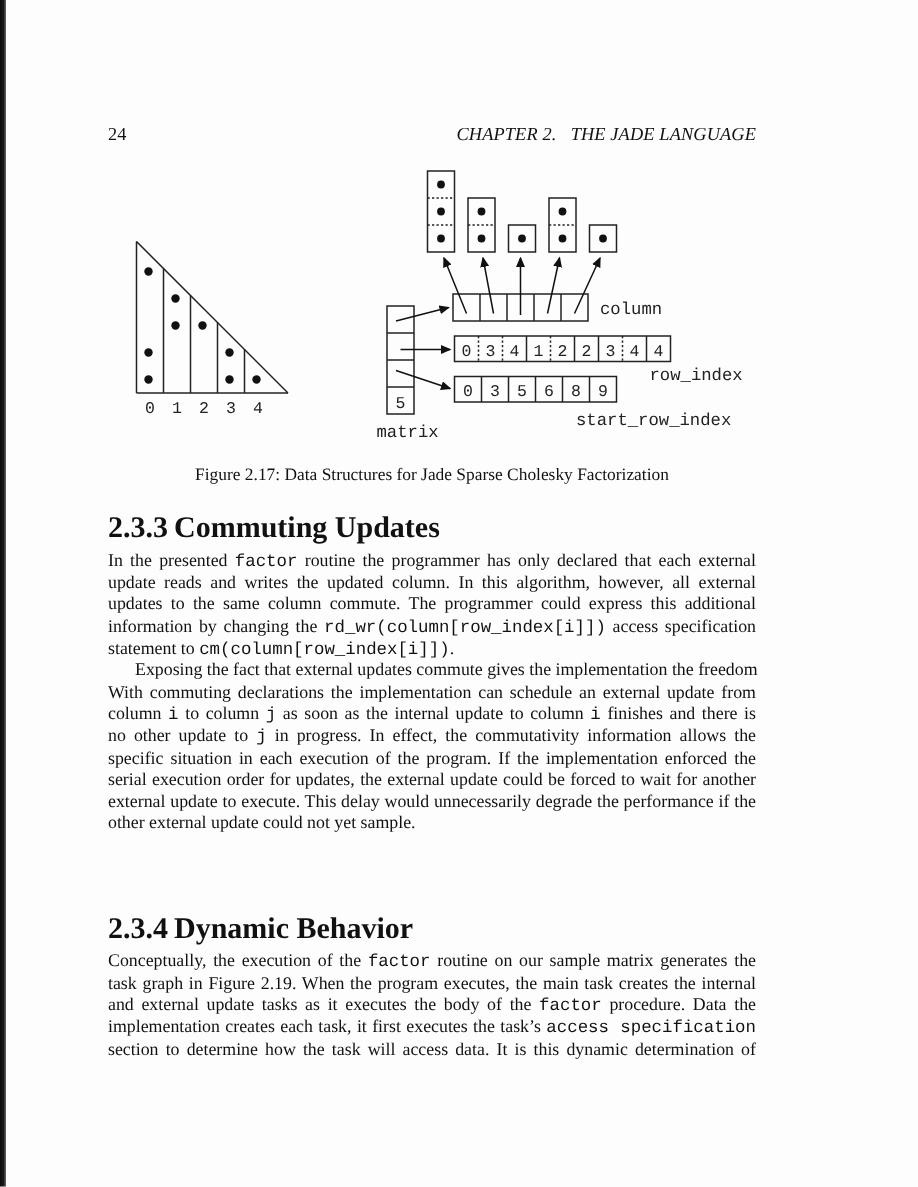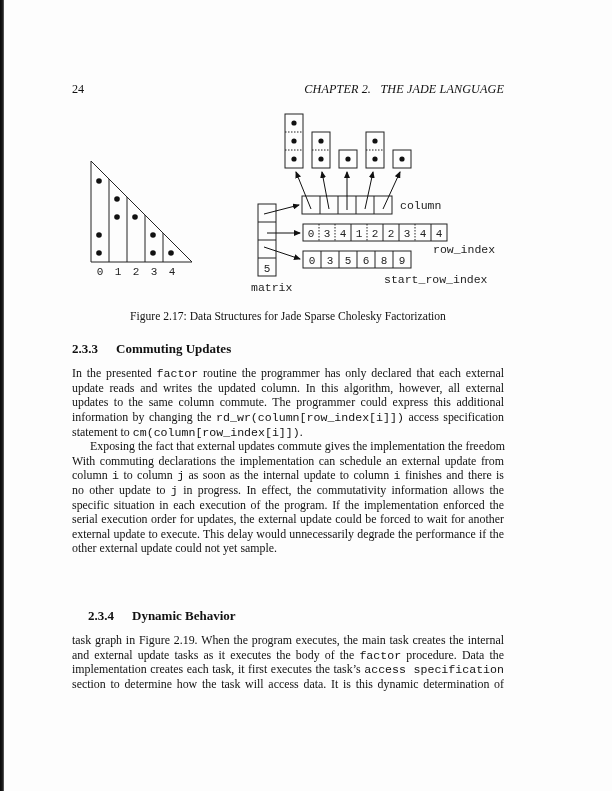--- a/index.html
+++ b/index.html
@@ -30,7 +30,7 @@
   }
 
   .heading {
-    position: absolute; left: 72px; font-weight: bold; font-size: 13px;
+    position: absolute; left: 72px; font-weight: bold; font-size: 20px;
   }
   .heading .num { display: inline-block; width: 44px; }
 

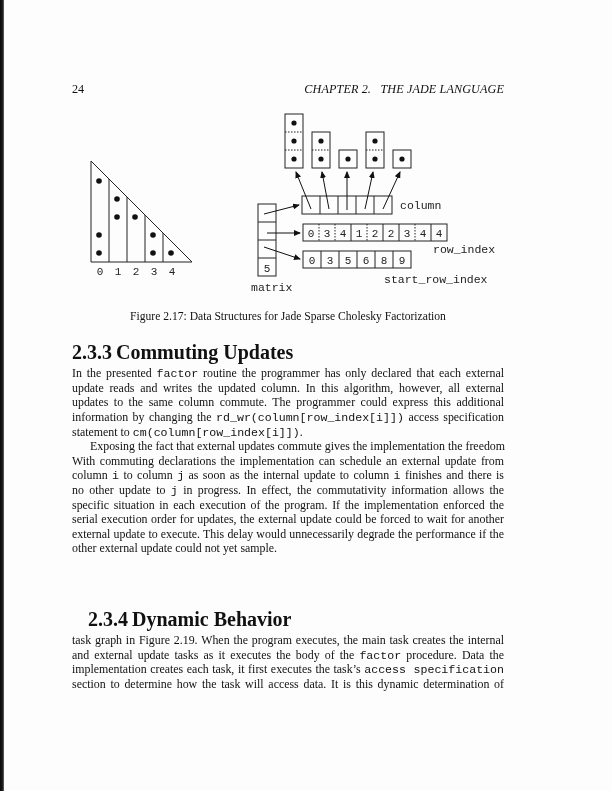--- a/index.html
+++ b/index.html
@@ -218,7 +218,7 @@
   <span class="line last">other external update could not yet sample.</span>
 </div>
 
-<div class="heading" style="top:608px;margin-left:16px;">
+<div class="heading" style="top:608px;">
   <span class="num">2.3.4</span><span>Dynamic Behavior</span>
 </div>
 

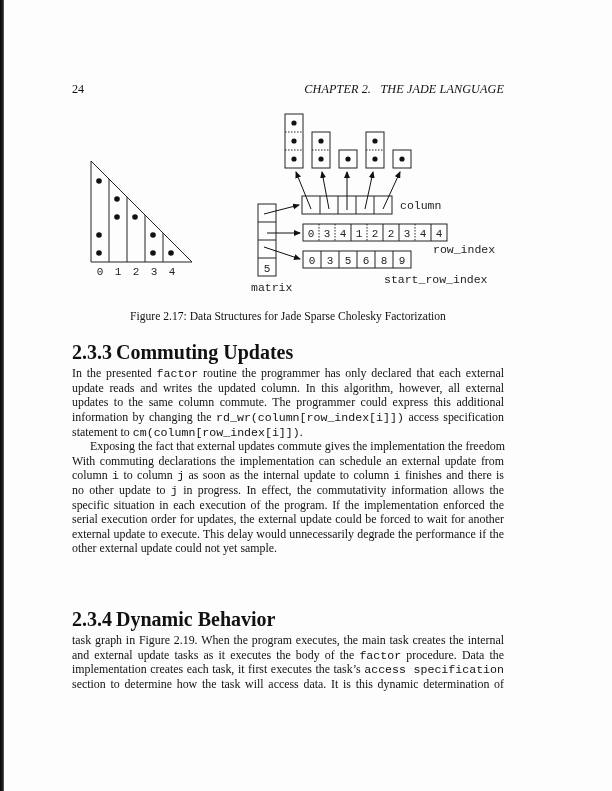--- a/index.html
+++ b/index.html
@@ -223,6 +223,7 @@
 </div>
 
 <div class="para" style="top:633px;">
+  <span class="line"><span>Conceptually, the execution of the </span><code>factor</code><span> routine on our sample matrix generates the</span></span>
   <span class="line">task graph in Figure 2.19.  When the program executes, the main task creates the internal</span>
   <span class="line"><span>and external update tasks as it executes the body of the </span><code>factor</code><span> procedure.  Data the</span></span>
   <span class="line"><span>implementation creates each task, it first executes the task’s </span><code>access specification</code></span>

